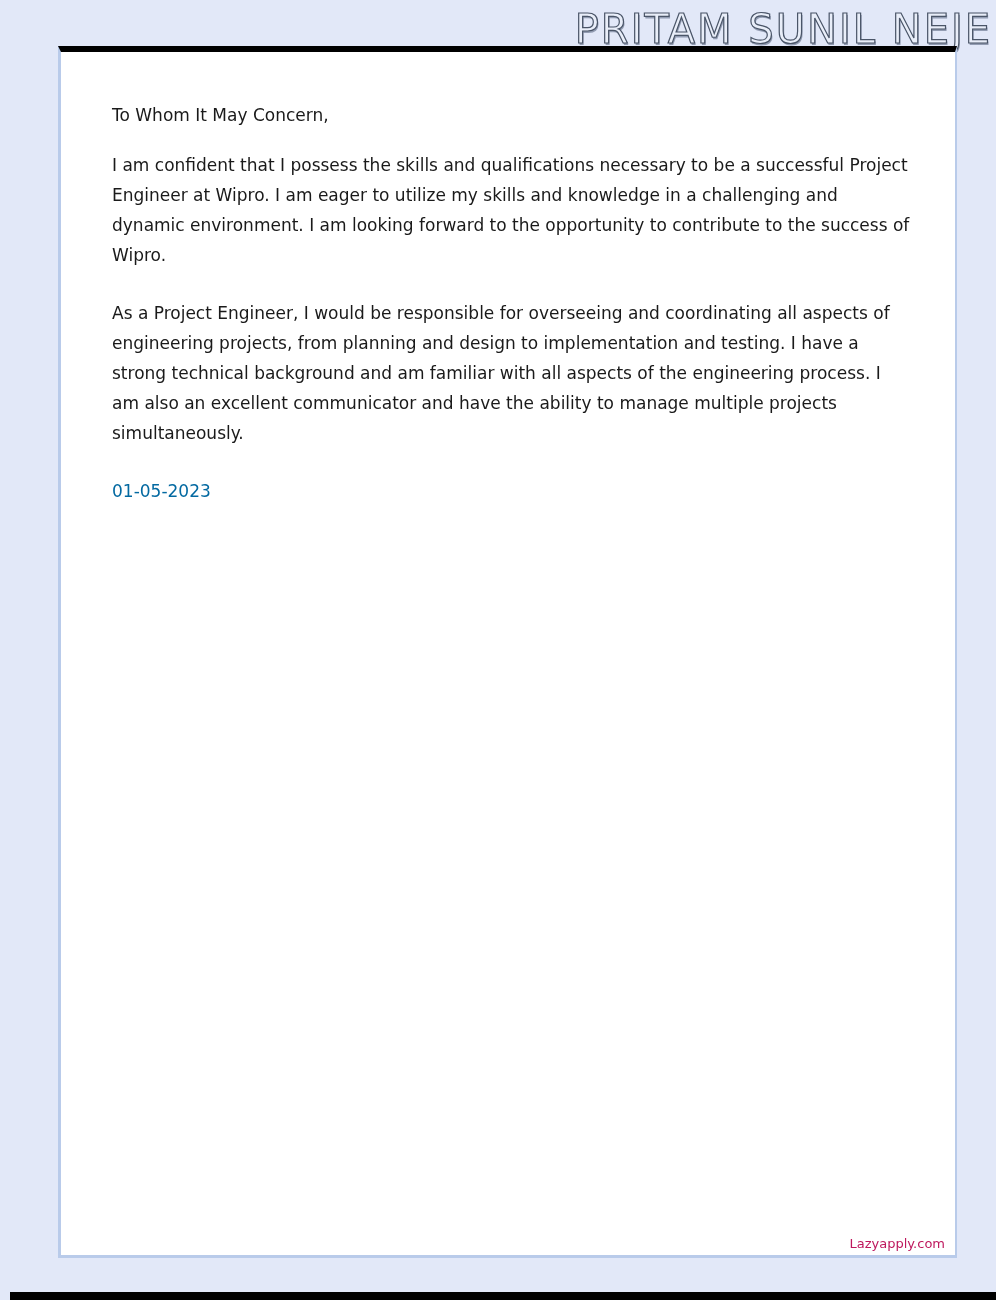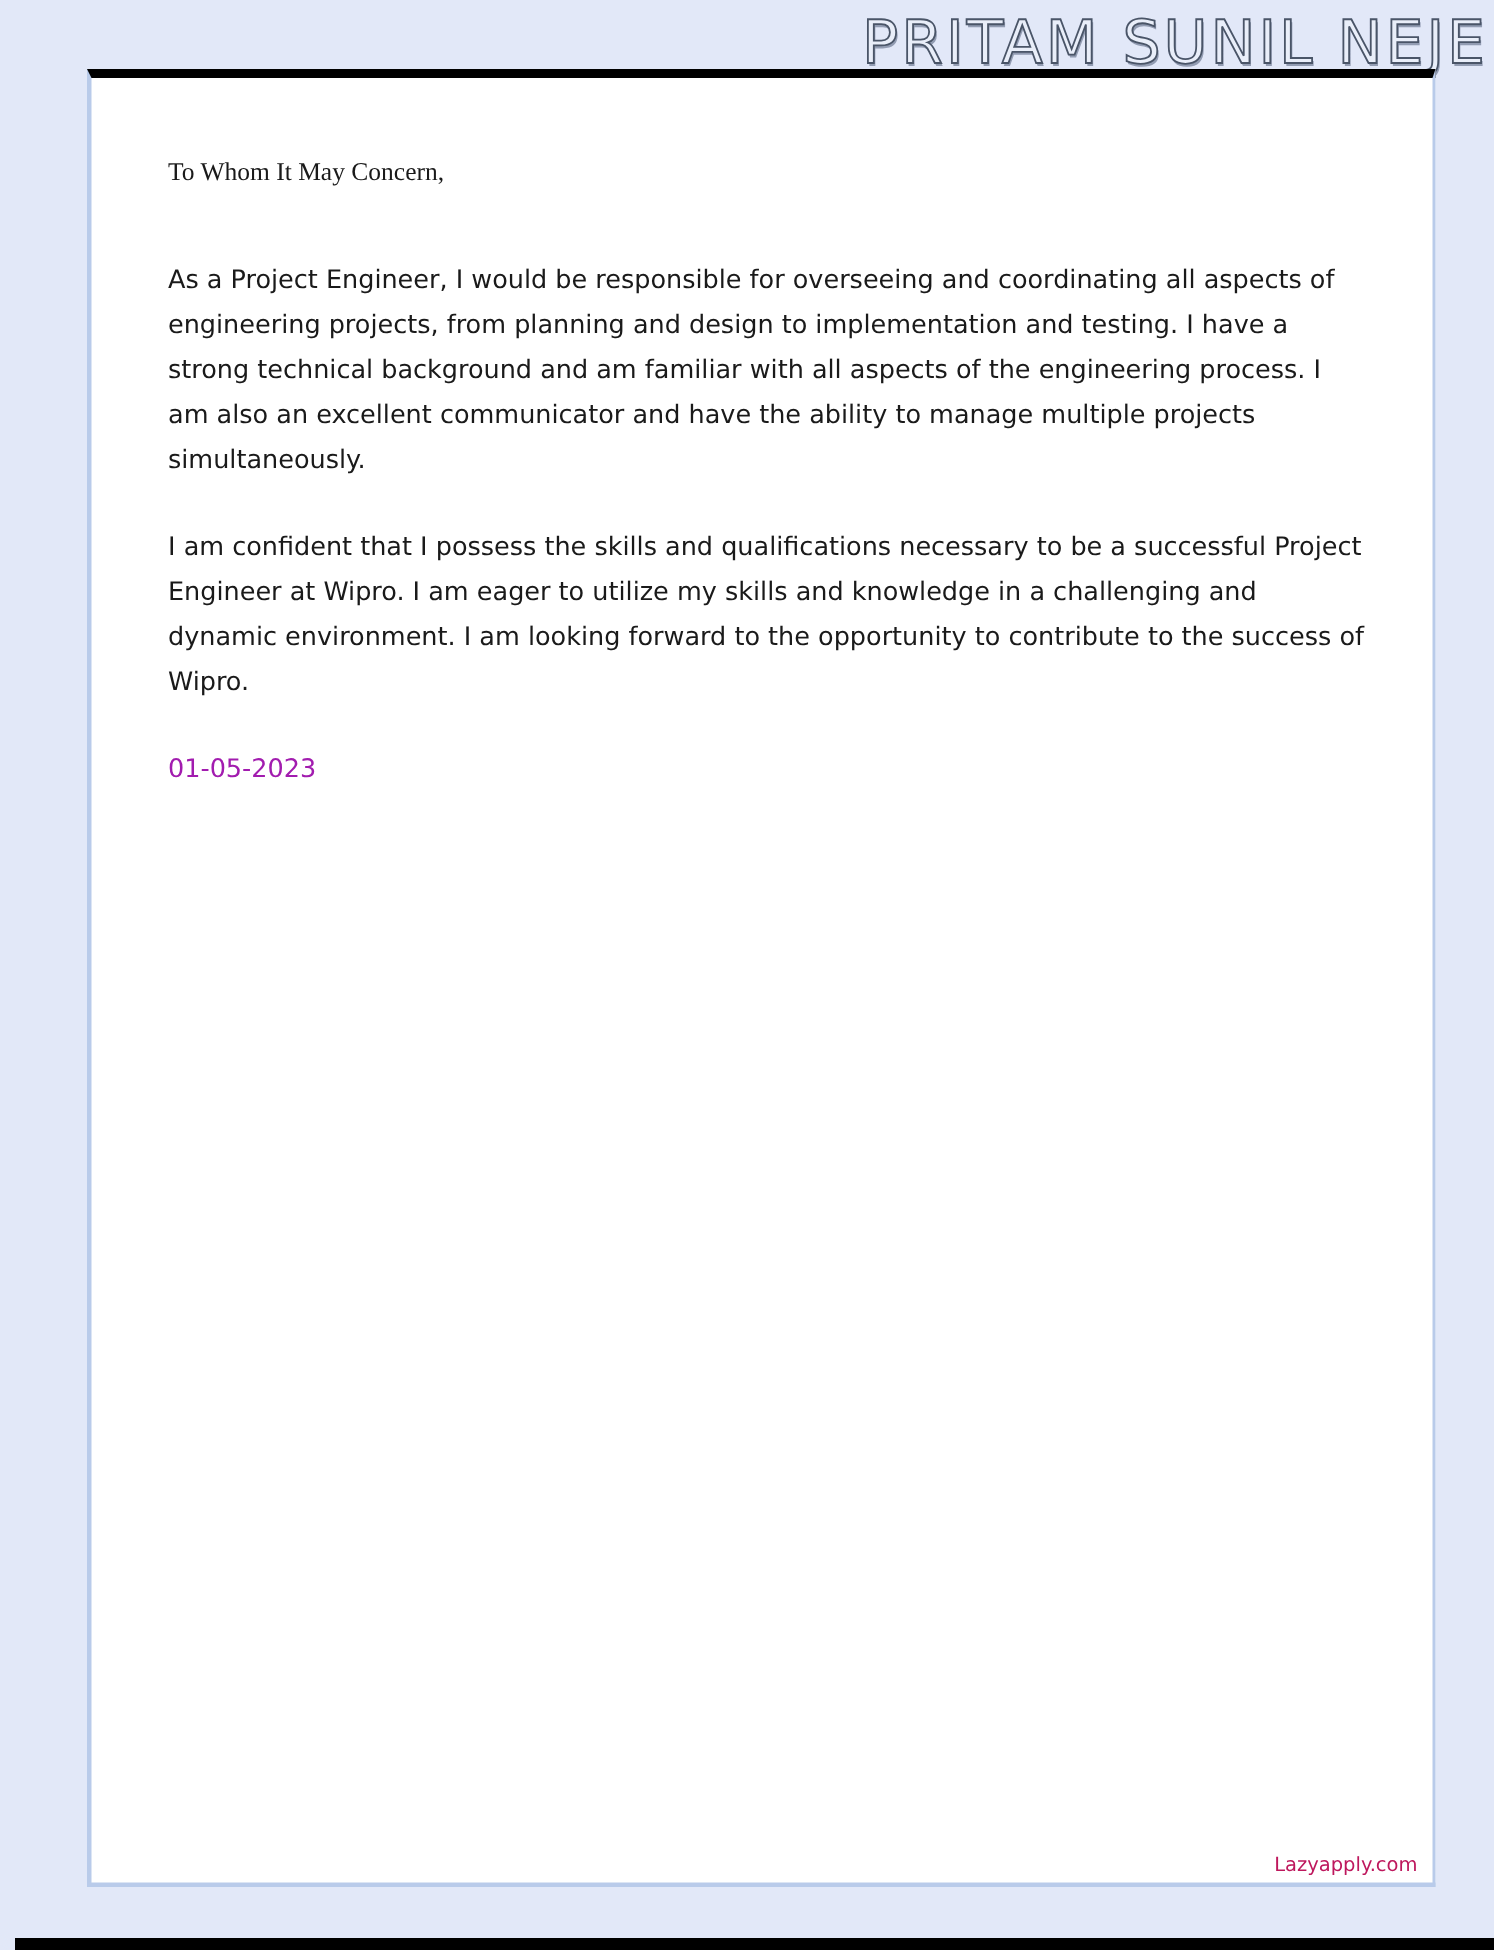--- a/index.html
+++ b/index.html
@@ -98,8 +98,7 @@
     text-align: left;
   }
   .letter-body p.salutation {
-    margin-bottom: 42px;
-    font-family: Liberation Serif, serif;
+    margin-bottom: 20px;
   }
   .letter-body p.date-line {
     margin-bottom: 0;

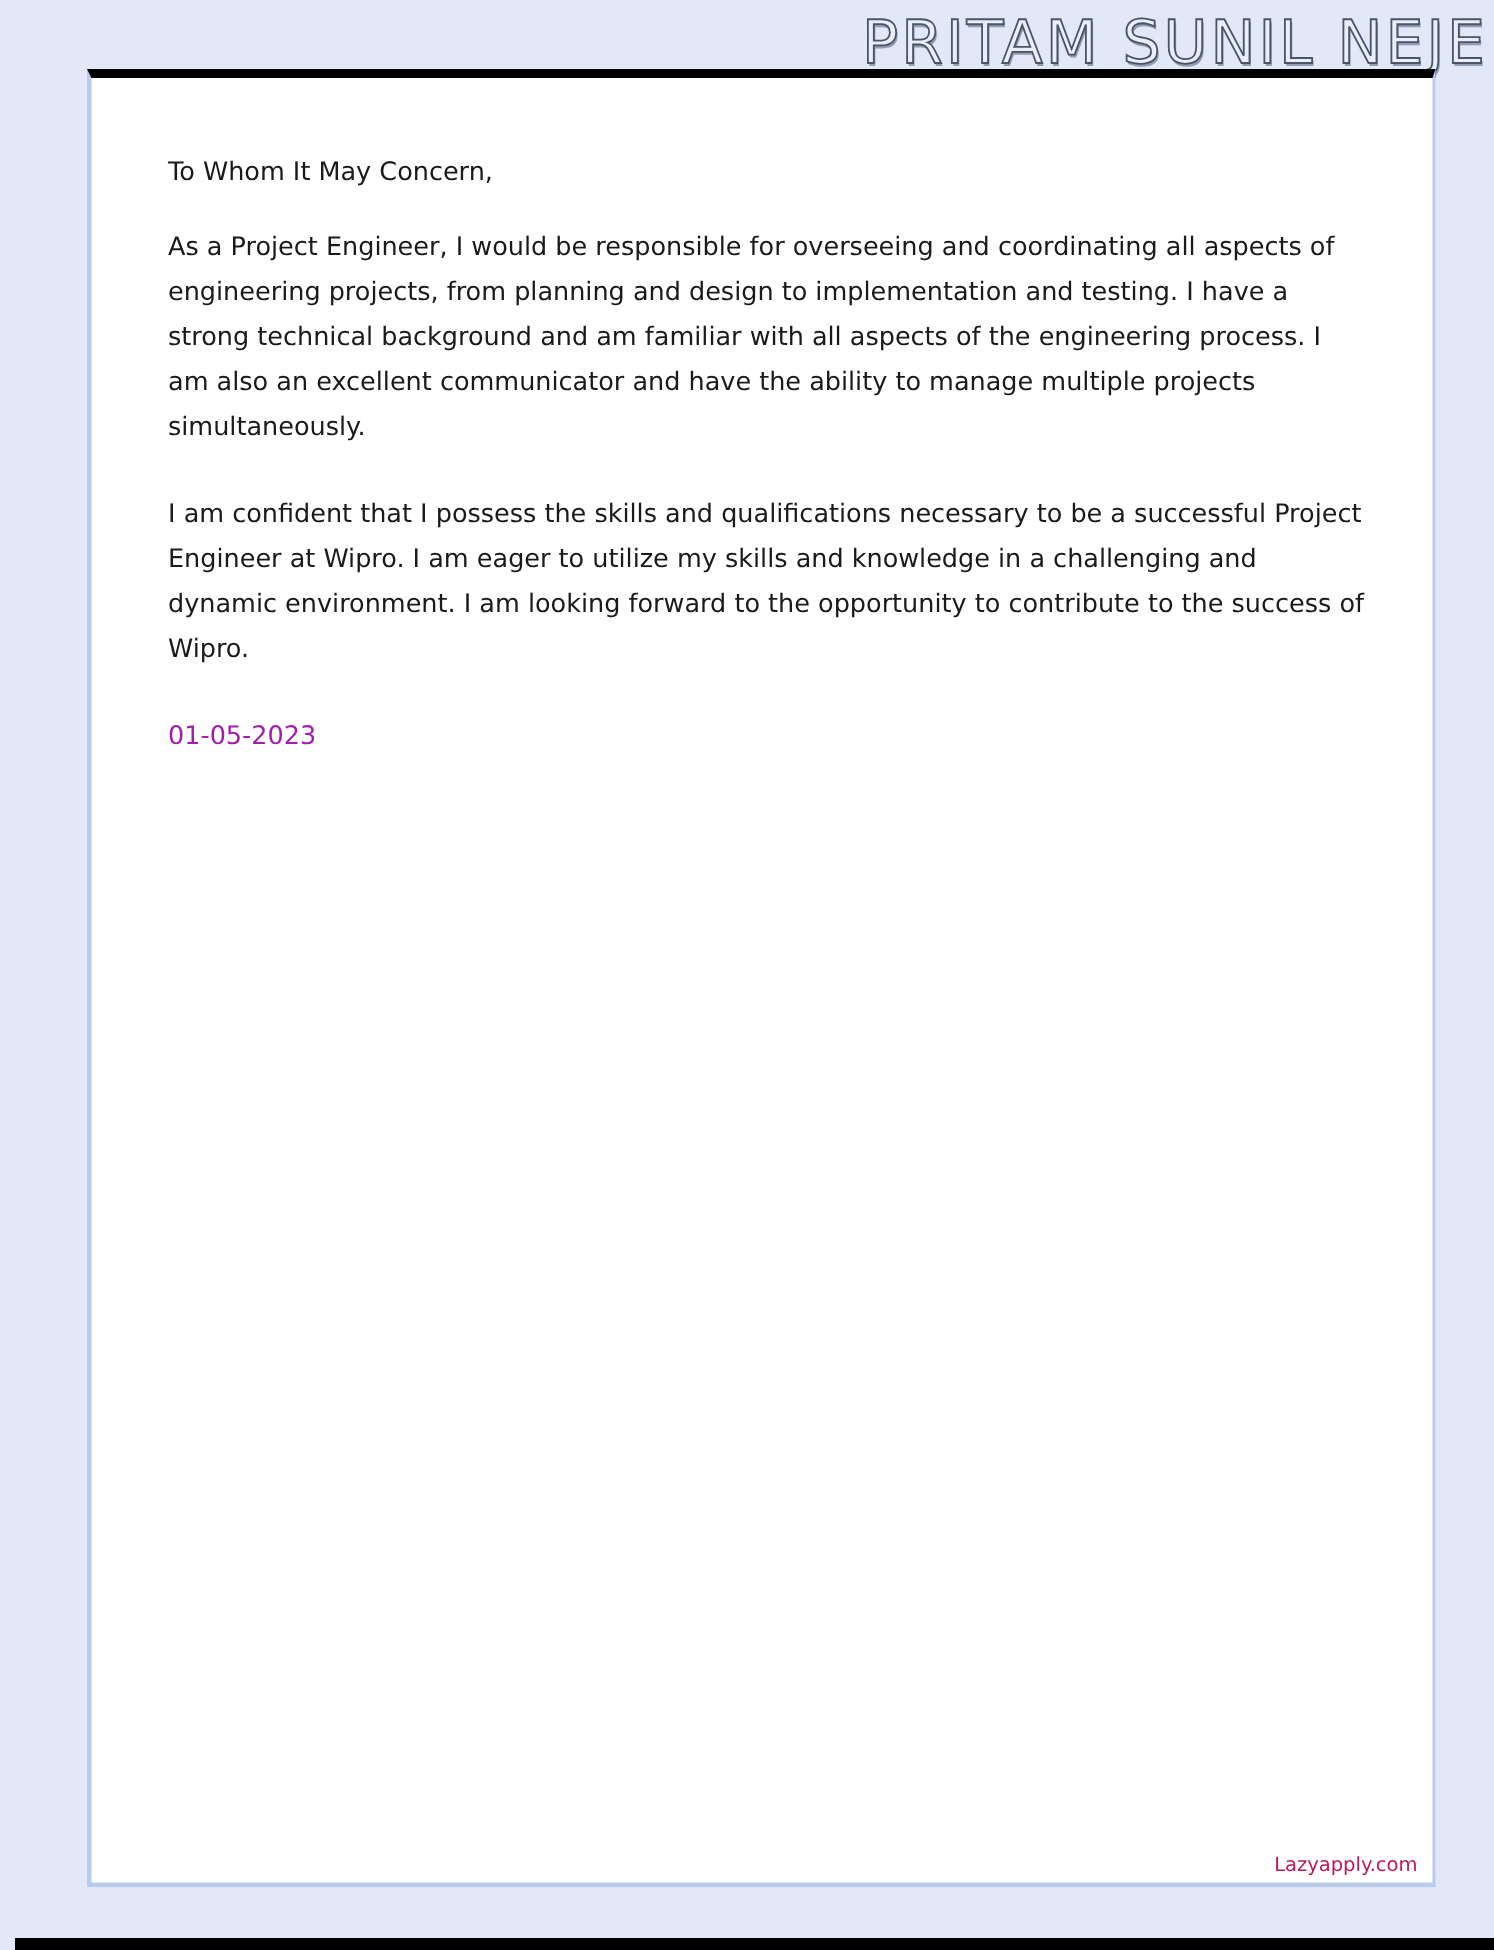--- a/index.html
+++ b/index.html
@@ -129,9 +129,9 @@
         <p class="salutation">To Whom It May Concern,</p>
 
 
+        <p>I am confident that I possess the skills and qualifications necessary to be a successful Project Engineer at Wipro. I am eager to utilize my skills and knowledge in a challenging and dynamic environment. I am looking forward to the opportunity to contribute to the success of Wipro.</p>
+
         <p>As a Project Engineer, I would be responsible for overseeing and coordinating all aspects of engineering projects, from planning and design to implementation and testing. I have a strong technical background and am familiar with all aspects of the engineering process. I am also an excellent communicator and have the ability to manage multiple projects simultaneously.</p>
-
-        <p>I am confident that I possess the skills and qualifications necessary to be a successful Project Engineer at Wipro. I am eager to utilize my skills and knowledge in a challenging and dynamic environment. I am looking forward to the opportunity to contribute to the success of Wipro.</p>
 
         <p class="date-line">01-05-2023</p>
 

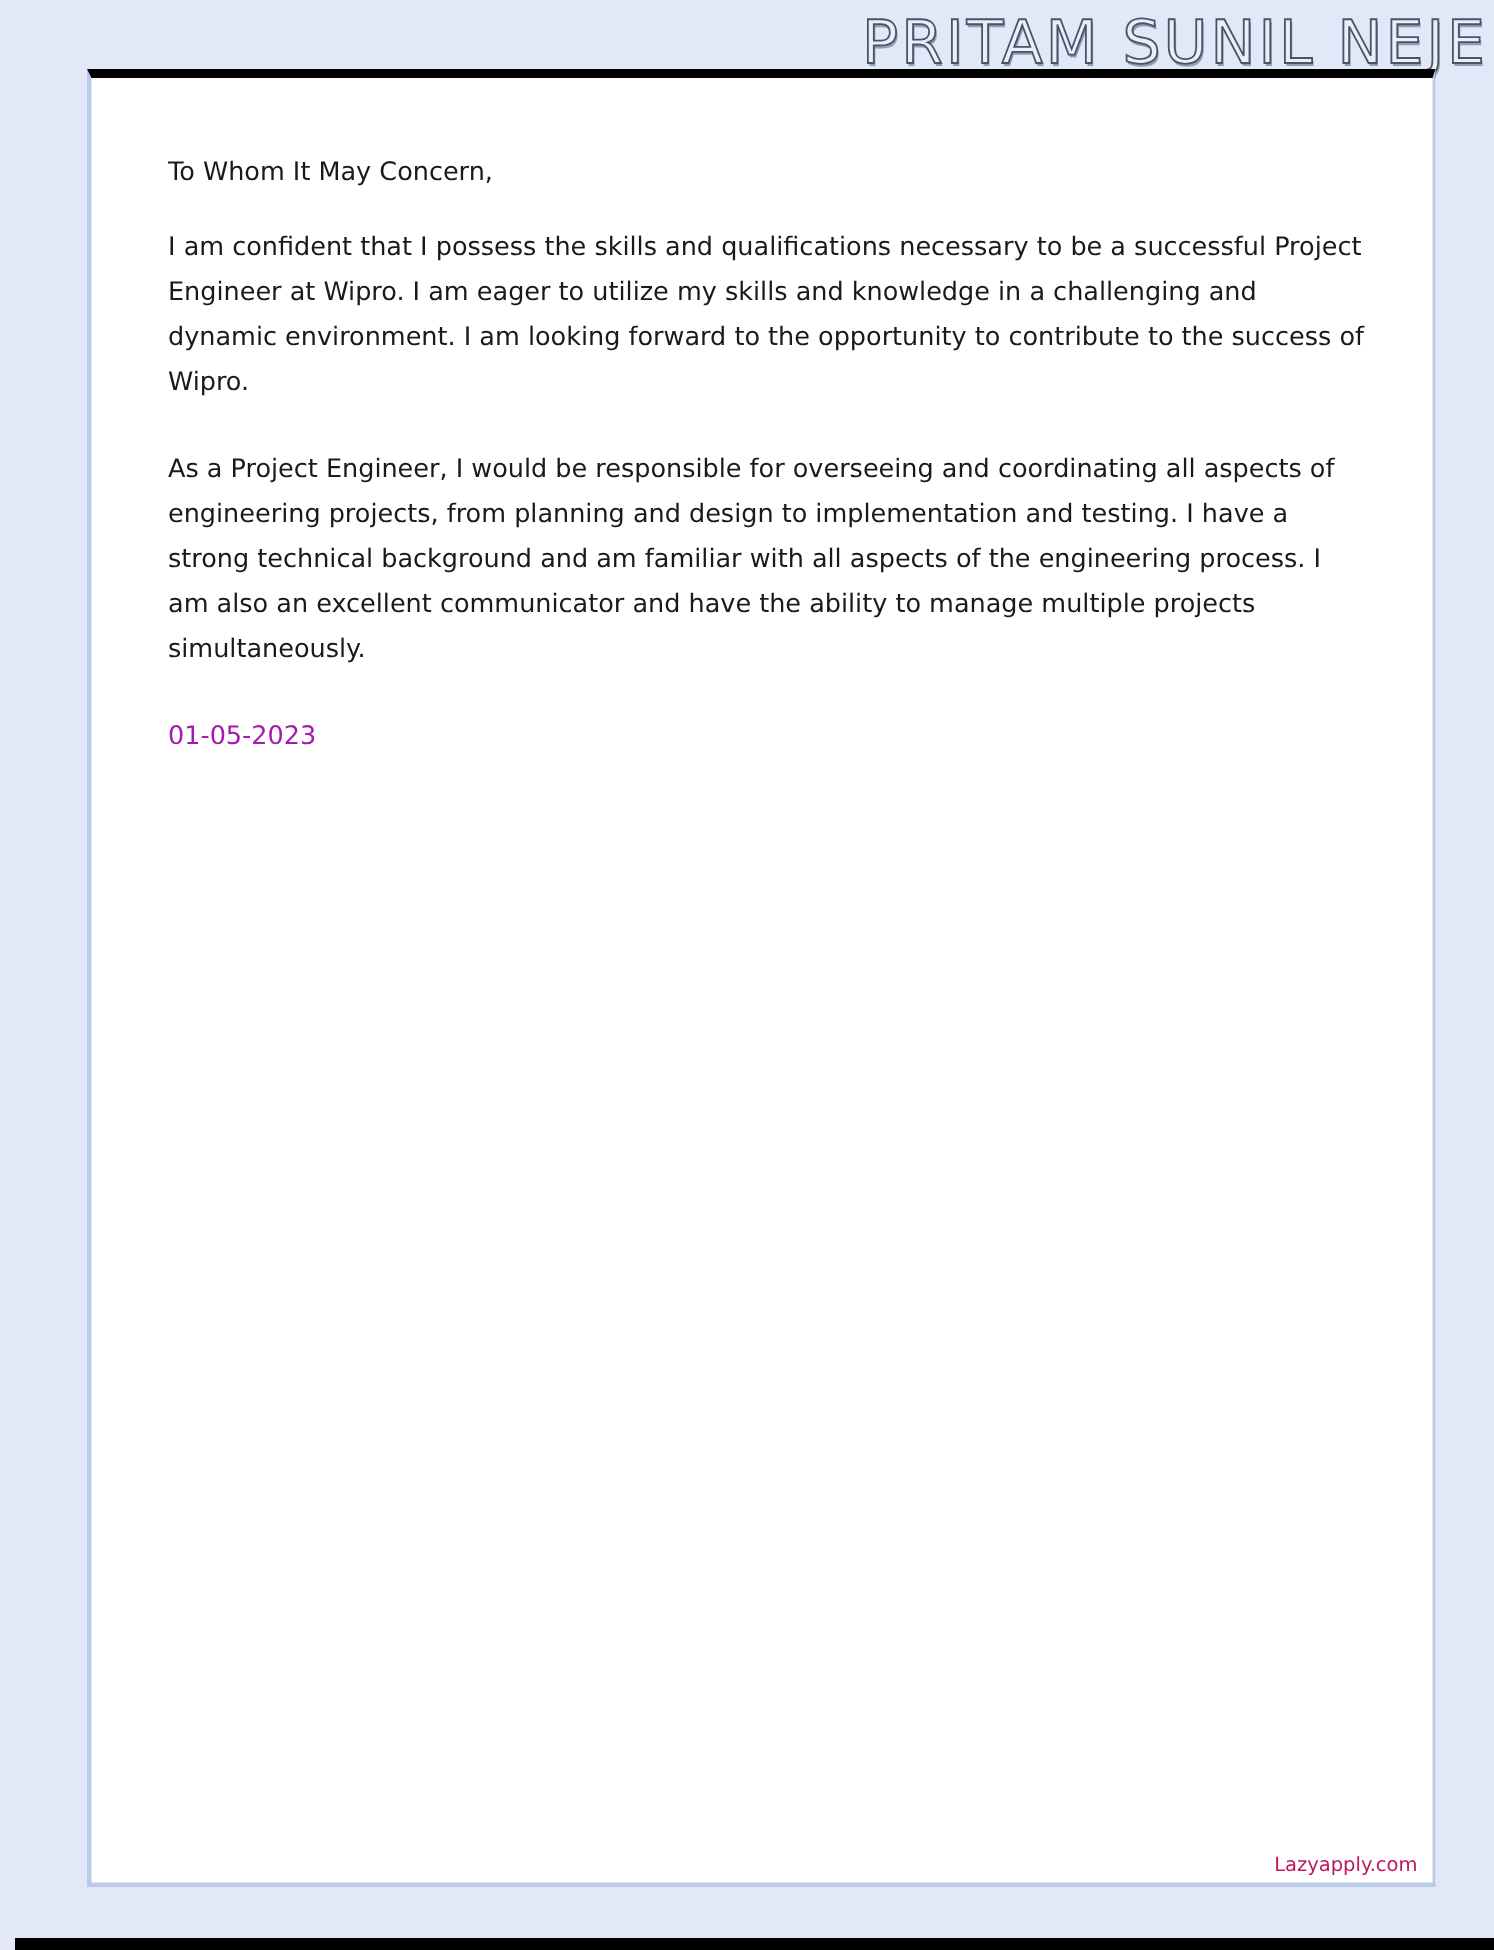--- a/index.html
+++ b/index.html
@@ -102,7 +102,7 @@
   }
   .letter-body p.date-line {
     margin-bottom: 0;
-    color: #a21caf;
+    color: #0369a1;
   }
 
   .footer-note {

